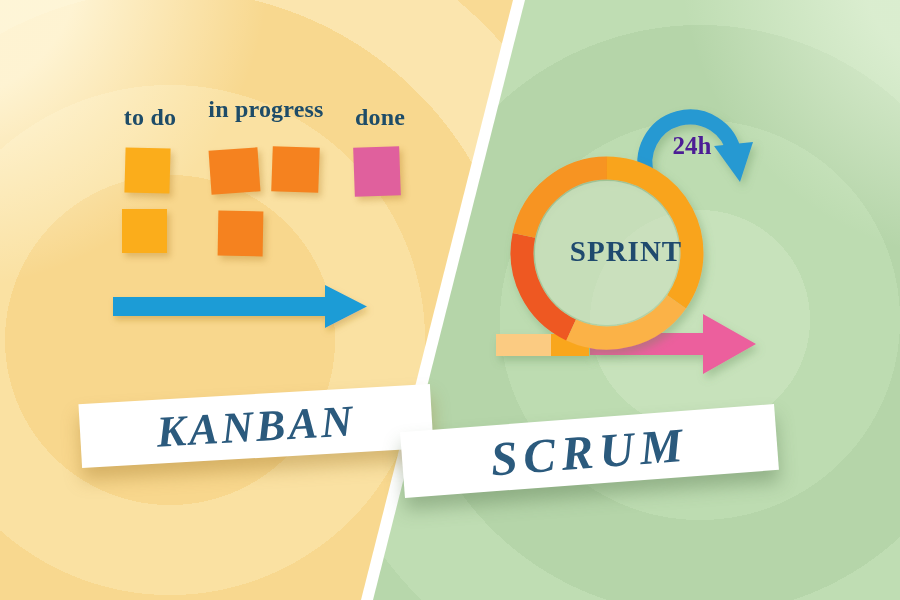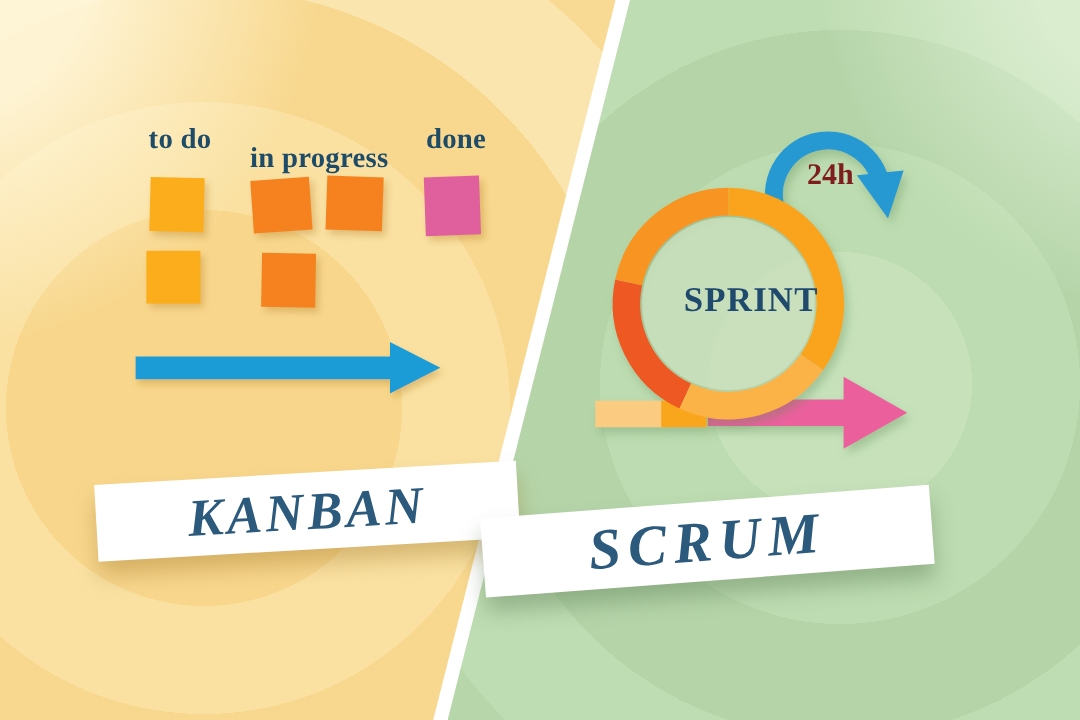--- a/index.html
+++ b/index.html
@@ -32,7 +32,7 @@
     font-size:24px;font-weight:700;color:#1e4c68;letter-spacing:.2px;white-space:nowrap;
   }
   .col-label.todo{left:150px;top:117px;}
-  .col-label.inprogress{left:266px;top:133px;}
+  .col-label.inprogress{left:266px;top:109px;}
   .col-label.done{left:380px;top:117px;}
   
   .note{position:absolute;width:45px;height:45px;box-shadow:3px 4px 6px rgba(170,115,25,.32);}

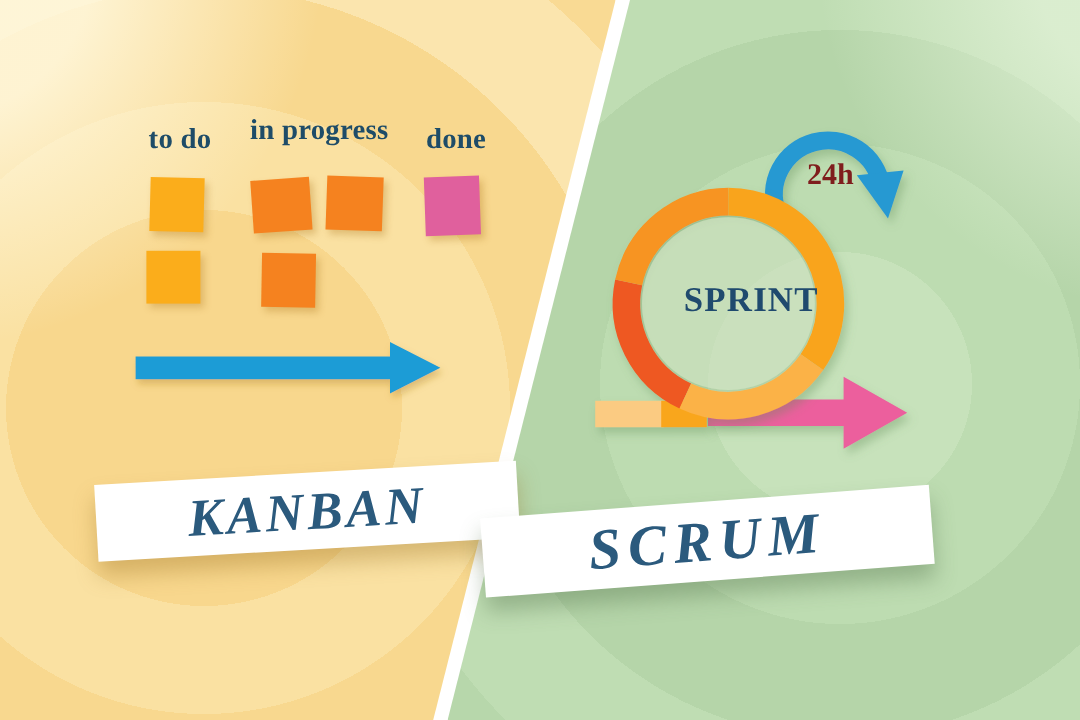--- a/index.html
+++ b/index.html
@@ -54,7 +54,7 @@
   }
   .daily-label{
     position:absolute;left:692px;top:146px;transform:translate(-50%,-50%);
-    font-size:25px;font-weight:700;color:#7f1d1d;
+    font-size:25px;font-weight:700;color:#4c1d95;
   }
   
   .banner{

